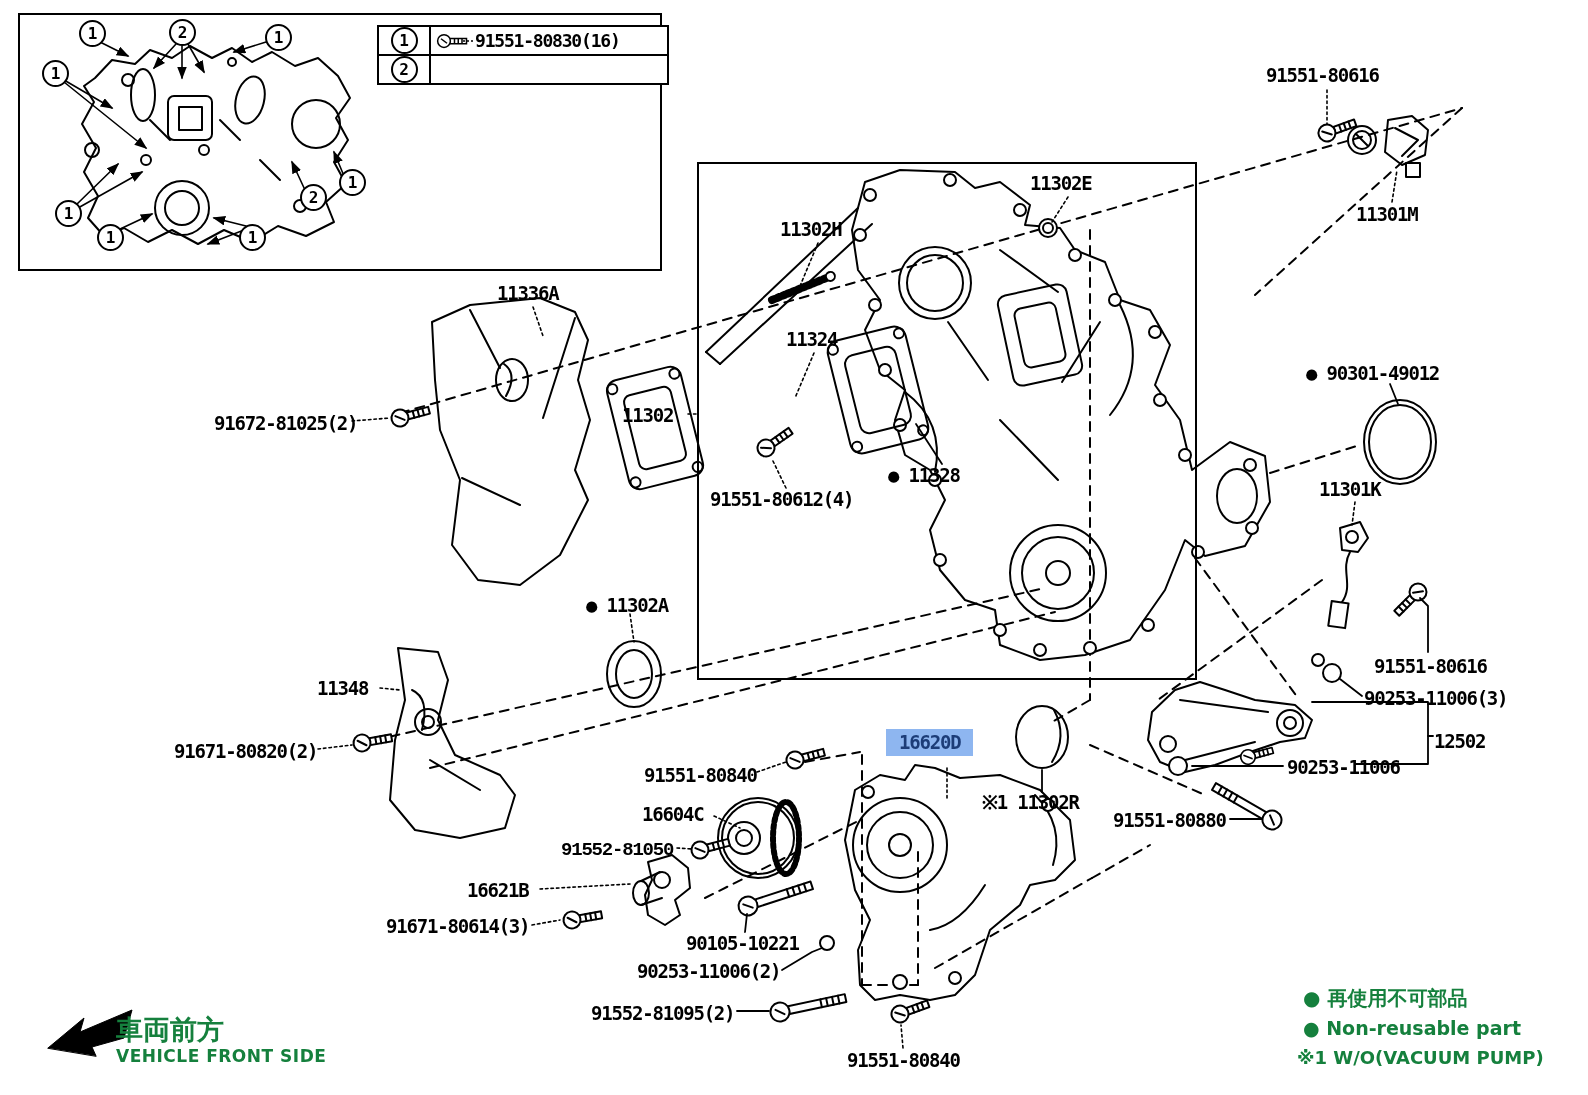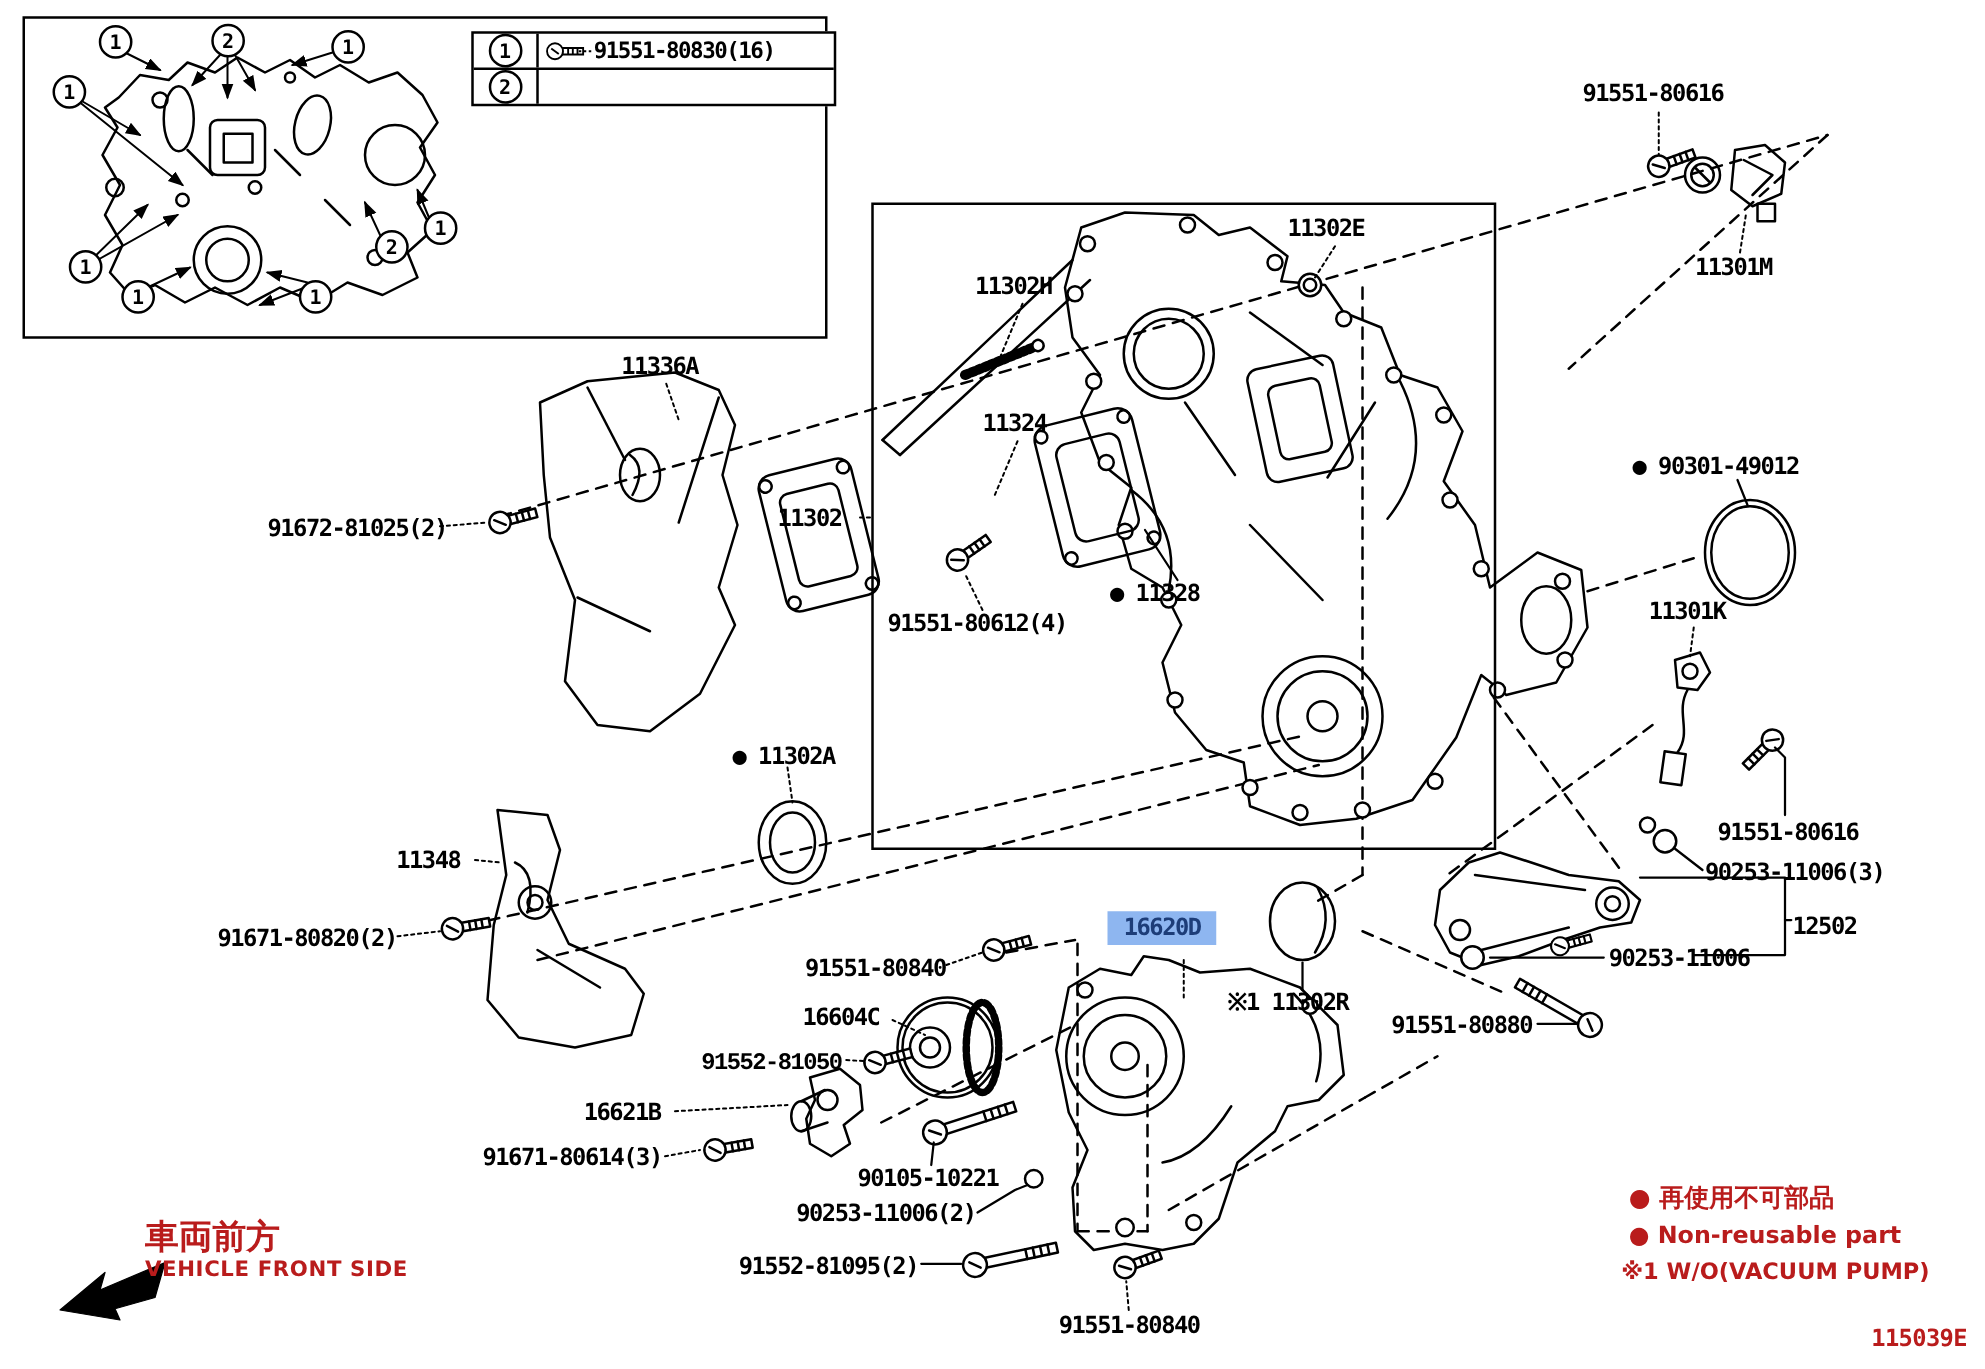--- a/index.html
+++ b/index.html
@@ -21,7 +21,7 @@
         font:700 16px "DejaVu Sans Mono",monospace;color:#000;box-sizing:border-box;}
   .refc.abs{position:absolute;}
   .jp{font-family:"DejaVu Sans",sans-serif;font-weight:700;}
-  .ftxt{position:absolute;white-space:nowrap;color:#b91c1c;line-height:1;}
+  .ftxt{position:absolute;white-space:nowrap;color:#15803d;line-height:1;margin-top:40px;}
 </style>
 </head>
 <body>

